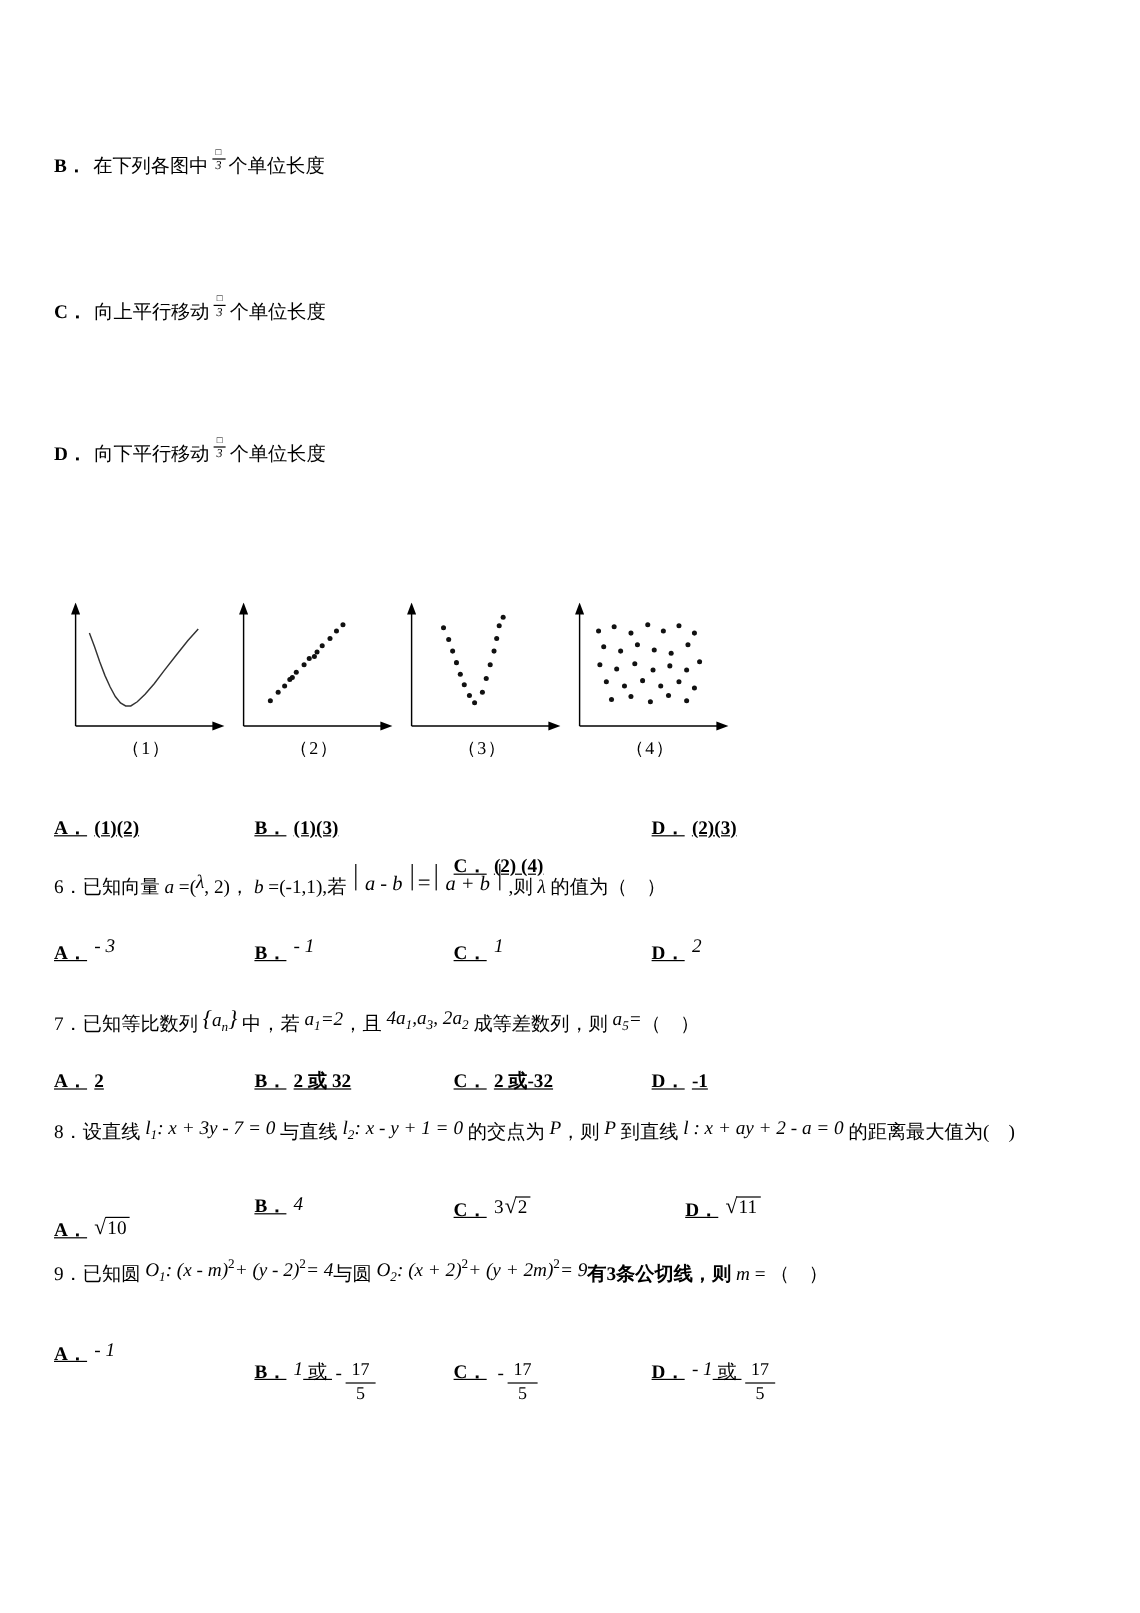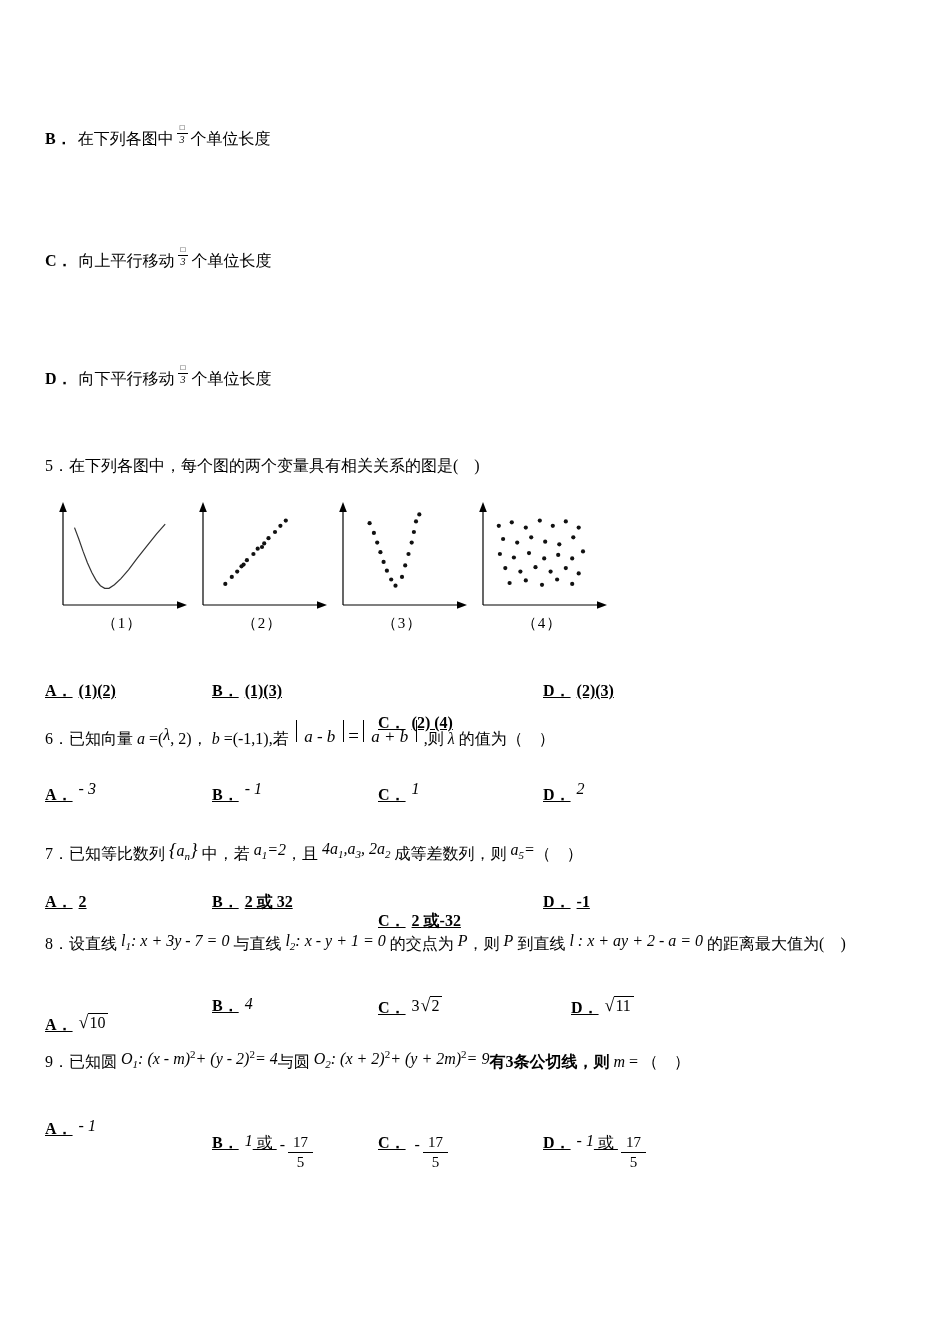--- a/index.html
+++ b/index.html
@@ -61,7 +61,6 @@
       </span><span>个单位长度</span>
   </div>
 
-  <div class="line" style="top:455px">5．在下列各图中，每个图的两个变量具有相关关系的图是(　)</div>
 
   <div class="plots" style="top:502px">
     <div class="panel">

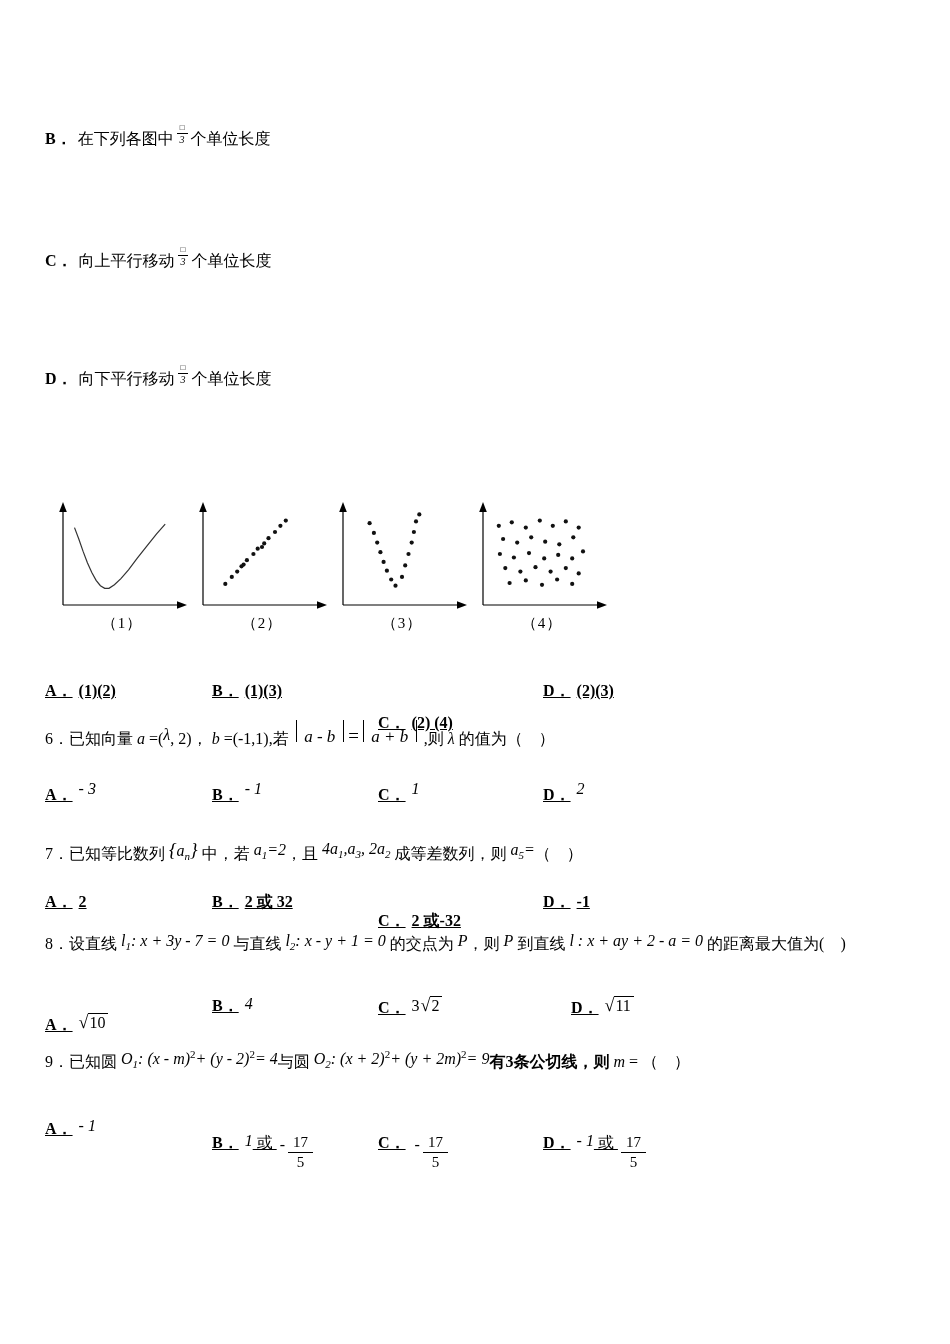--- a/index.html
+++ b/index.html
@@ -176,7 +176,7 @@
   <div class="line" style="top:840px"><span class="seg-txt">7．已知等比数列 </span><span class="seg-math seg-big" style="position: relative; top: -3px; display: inline-block;">{</span><span class="seg-math" style="position: relative; top: -3px; display: inline-block;">a<sub>n</sub></span><span class="seg-math seg-big" style="position: relative; top: -3px; display: inline-block;">}</span><span class="seg-txt"> 中，若 </span><span class="seg-math" style="position: relative; top: -4px; display: inline-block;">a<sub>1</sub></span><span class="seg-math" style="position: relative; top: -4px; display: inline-block;"> =2</span><span class="seg-txt">，且 </span><span class="seg-math" style="position: relative; top: -5px; display: inline-block;">4a<sub>1</sub></span><span class="seg-math" style="position: relative; top: -5px; display: inline-block;">, </span><span class="seg-math" style="position: relative; top: -5px; display: inline-block;">a<sub>3</sub></span><span class="seg-math" style="position: relative; top: -5px; display: inline-block;">, 2</span><span class="seg-math" style="position: relative; top: -5px; display: inline-block;">a<sub>2</sub></span><span class="seg-txt"> 成等差数列，则 </span><span class="seg-math" style="position: relative; top: -4px; display: inline-block;">a<sub>5</sub></span><span class="seg-math" style="position: relative; top: -4px; display: inline-block;"> = </span><span class="seg-txt">（　）</span></div>
   <div class="opt" style="left:45px;top:891px"><span class="opt-label">A．</span><span class="opt-bold">2</span></div>
   <div class="opt" style="left:212px;top:891px"><span class="opt-label">B．</span><span class="opt-bold">2 或 32</span></div>
-  <div class="opt" style="left:378px;top:910px"><span class="opt-label">C．</span><span class="opt-bold">2 或-32</span></div>
+  <div class="opt" style="left:378px;top:891px"><span class="opt-label">C．</span><span class="opt-bold">2 或-32</span></div>
   <div class="opt" style="left:543px;top:891px"><span class="opt-label">D．</span><span class="opt-bold">-1</span></div>
 
   <div class="line" style="top:933px"><span class="seg-txt">8．设直线 </span><span class="seg-math" style="position: relative; top: -3px; display: inline-block;">l<sub>1</sub></span><span class="seg-math" style="position: relative; top: -3px; display: inline-block;"> : x + 3y -  7  = 0</span><span class="seg-txt"> 与直线 </span><span class="seg-math" style="position: relative; top: -3px; display: inline-block;">l<sub>2</sub></span><span class="seg-math" style="position: relative; top: -3px; display: inline-block;"> : x -  y + 1 = 0</span><span class="seg-txt"> 的交点为 </span><span class="seg-math" style="position: relative; top: -3px; display: inline-block;">P</span><span class="seg-txt">，则 </span><span class="seg-math" style="position: relative; top: -3px; display: inline-block;">P</span><span class="seg-txt"> 到直线 </span><span class="seg-math" style="position: relative; top: -3px; display: inline-block;">l : x + ay + 2 -  a  = 0</span><span class="seg-txt"> 的距离最大值为(　)</span></div>

